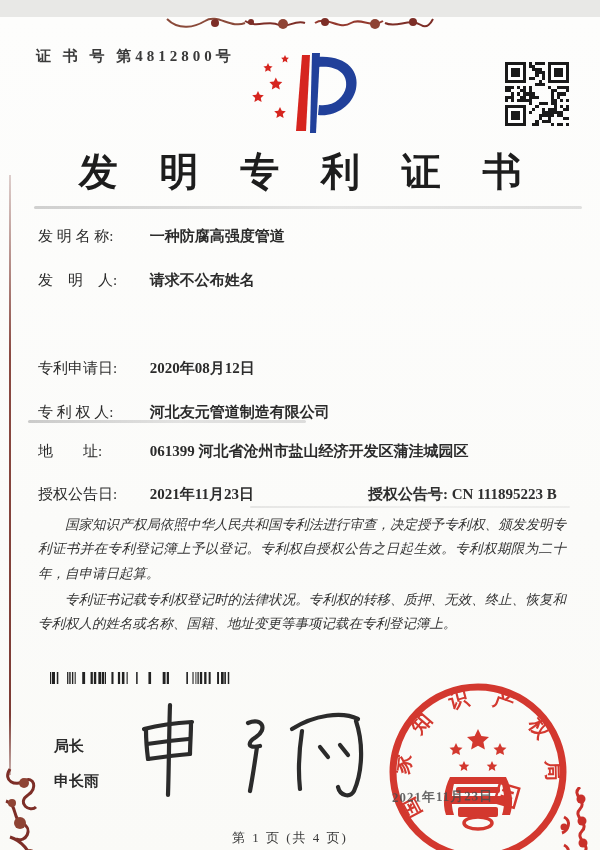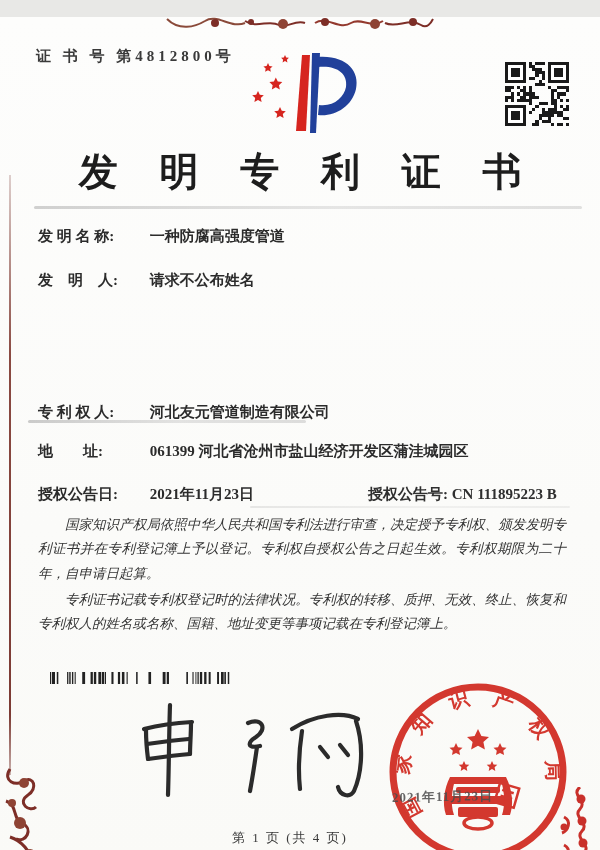--- a/index.html
+++ b/index.html
@@ -19,7 +19,7 @@
          letter-spacing:16px;color:#1d1d1d;text-indent:16px;}
   
   .row{left:38px;width:540px;font-size:15px;line-height:1.3;white-space:nowrap;}
-  .row .lbl{display:inline-block;min-width:108px;font-weight:700;color:#2b2b2b;}
+  .row .lbl{display:inline-block;min-width:108px;font-weight:400;color:#2b2b2b;}
   .row .val{font-weight:700;color:#2b2b2b;}
   .grant-no{position:absolute;left:330px;top:0;font-weight:700;white-space:nowrap;}
   

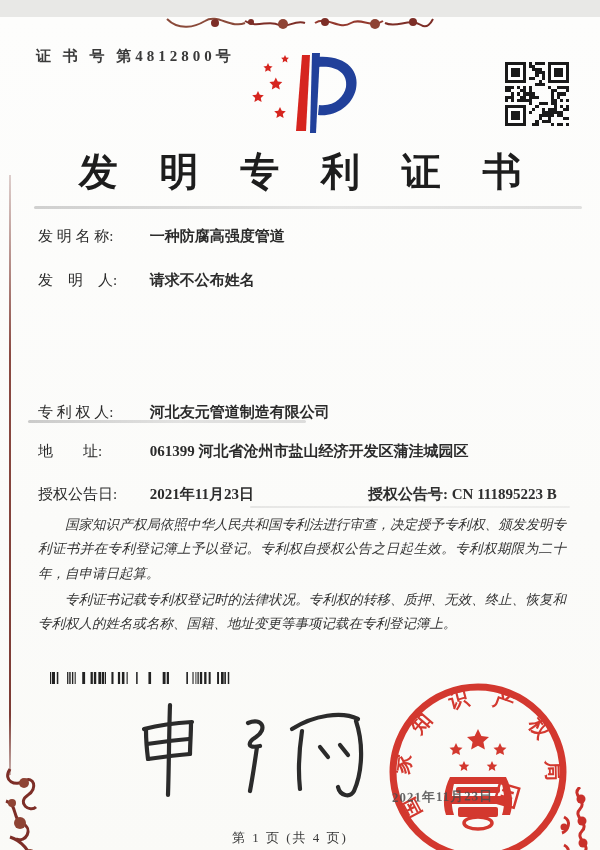--- a/index.html
+++ b/index.html
@@ -226,6 +226,10 @@
     <span class="lbl">发　明　人:</span>
     <span class="val">请求不公布姓名</span>
   </div>
+  <div class="abs row" style="top:342px">
+    <span class="lbl">专利申请日:</span>
+    <span class="val">2020年08月12日</span>
+  </div>
   <div class="abs row" style="top:386px">
     <span class="lbl">专 利 权 人:</span>
     <span class="val">河北友元管道制造有限公司</span>

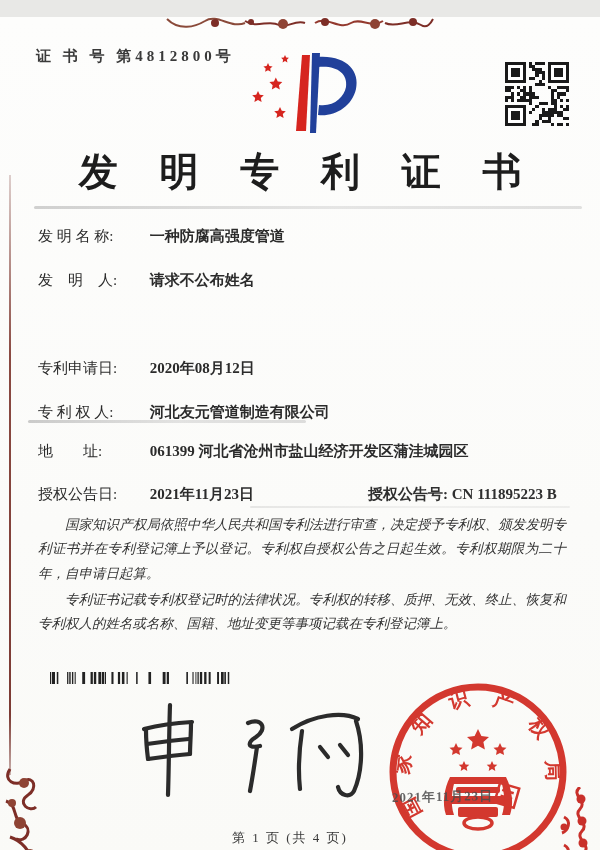--- a/index.html
+++ b/index.html
@@ -287,6 +287,10 @@
       <rect x="177.77207737088767" y="0" width="1.488186168991116" height="12" fill="#222"></rect>
     </svg>
 
+  <div class="abs signer">
+    <div>局长</div>
+    <div>申长雨</div>
+  </div>
 
   <svg class="abs signature" viewBox="0 0 236 104">
     <g stroke="#2b2b2b" stroke-width="4.2" fill="none" stroke-linecap="round" stroke-linejoin="round">

